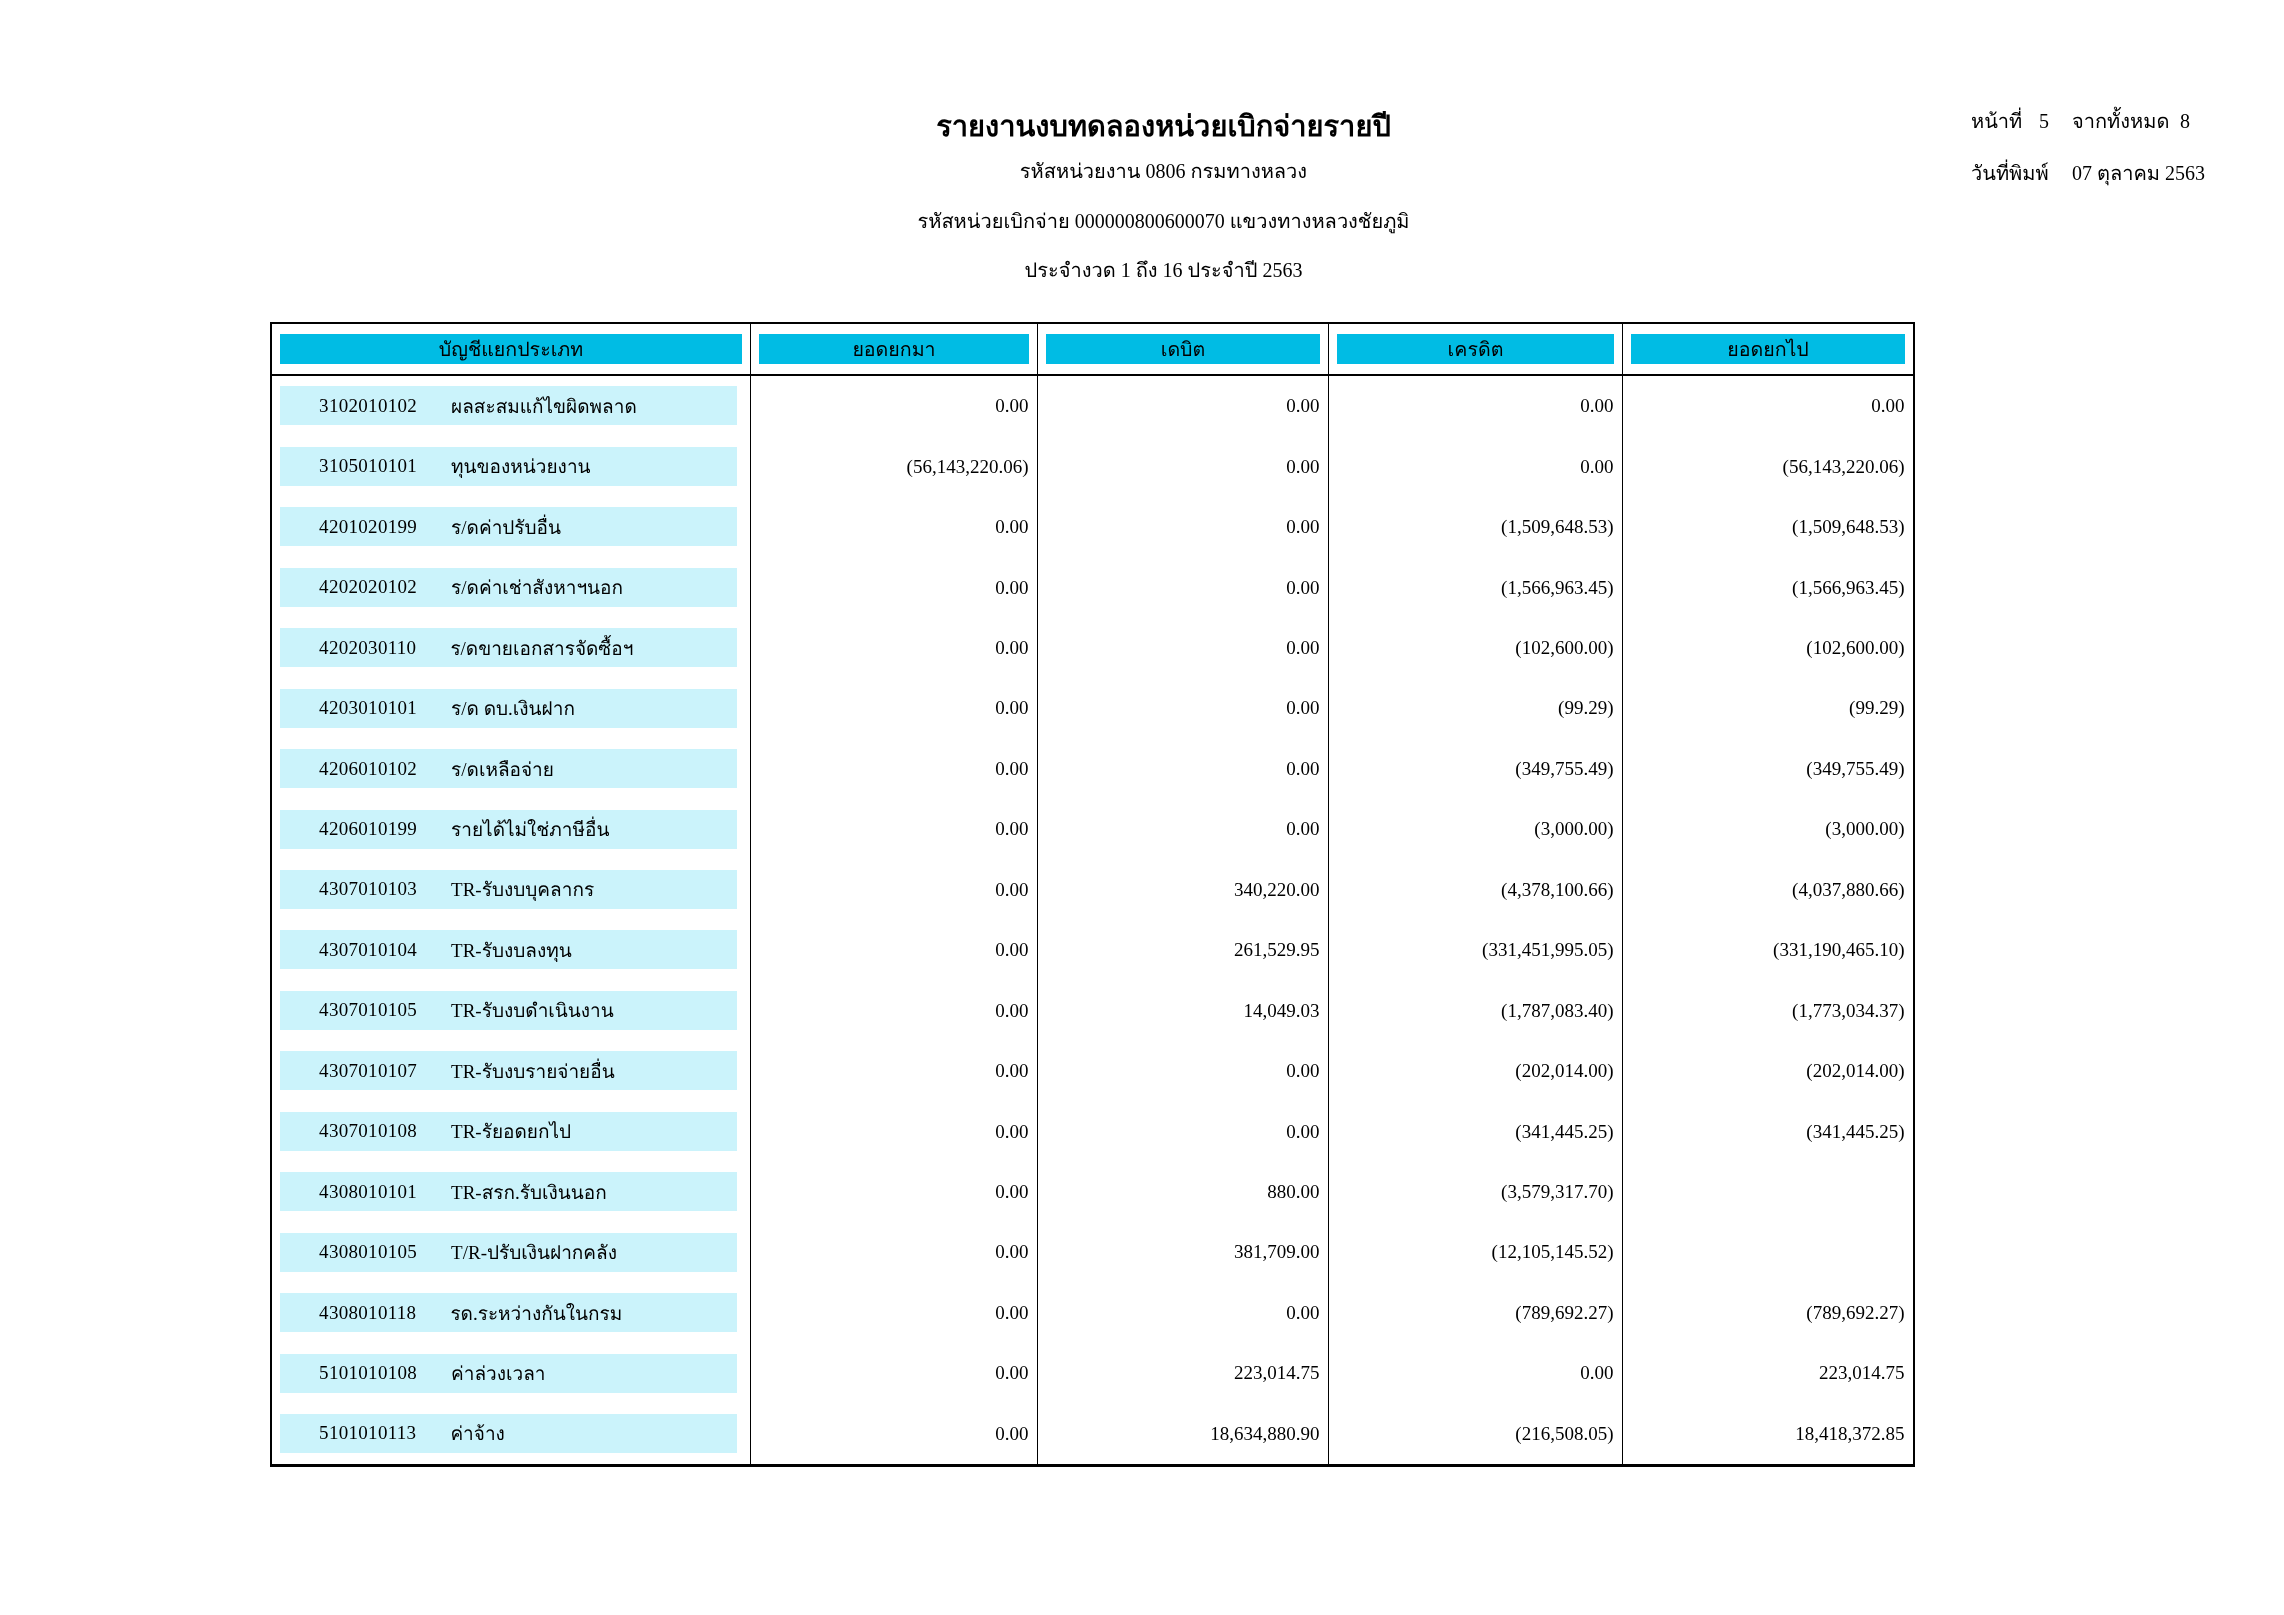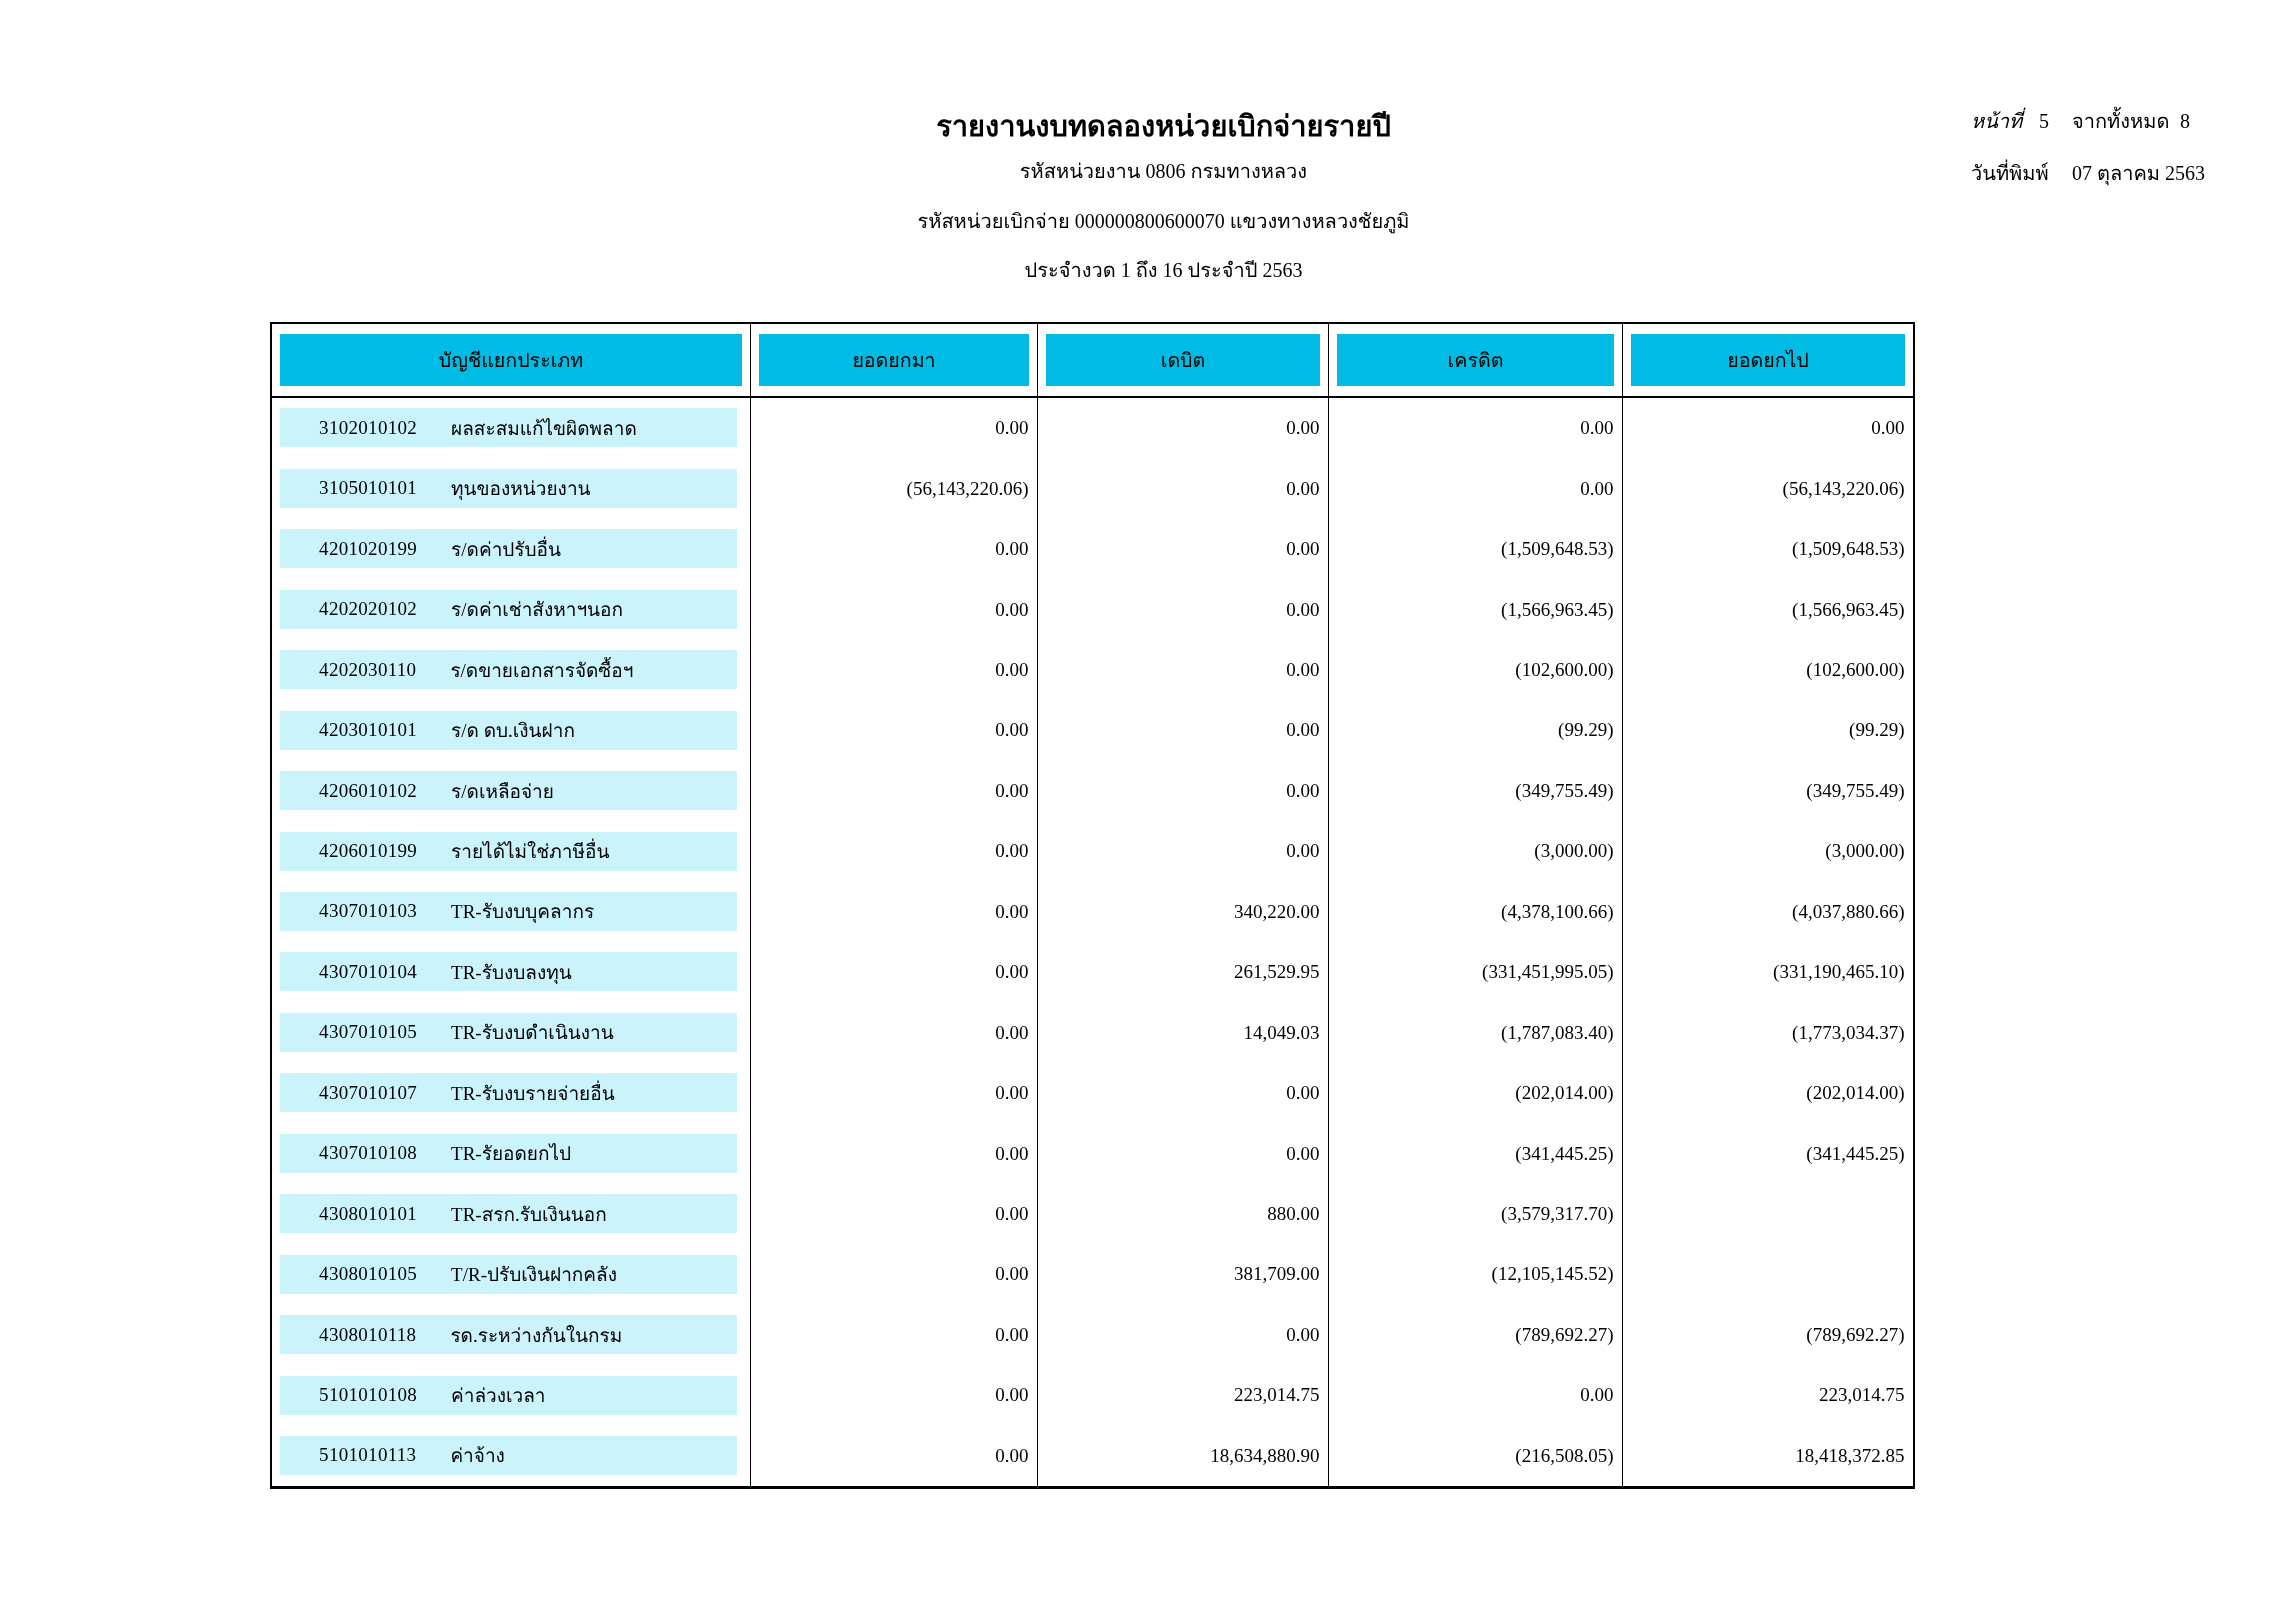--- a/index.html
+++ b/index.html
@@ -24,7 +24,7 @@
   .pi { position:absolute; font-size:20px; line-height:1; white-space:nowrap; }
   .pi-l1 { top:111px; }
   .pi-l2 { top:163px; }
-  .px1 { left:1971px;font-style:italic; }
+  .px1 { left:1971px; }
   .px2 { left:2039px; }
   .px3 { left:2072px; }
   .px4 { left:2180px; }

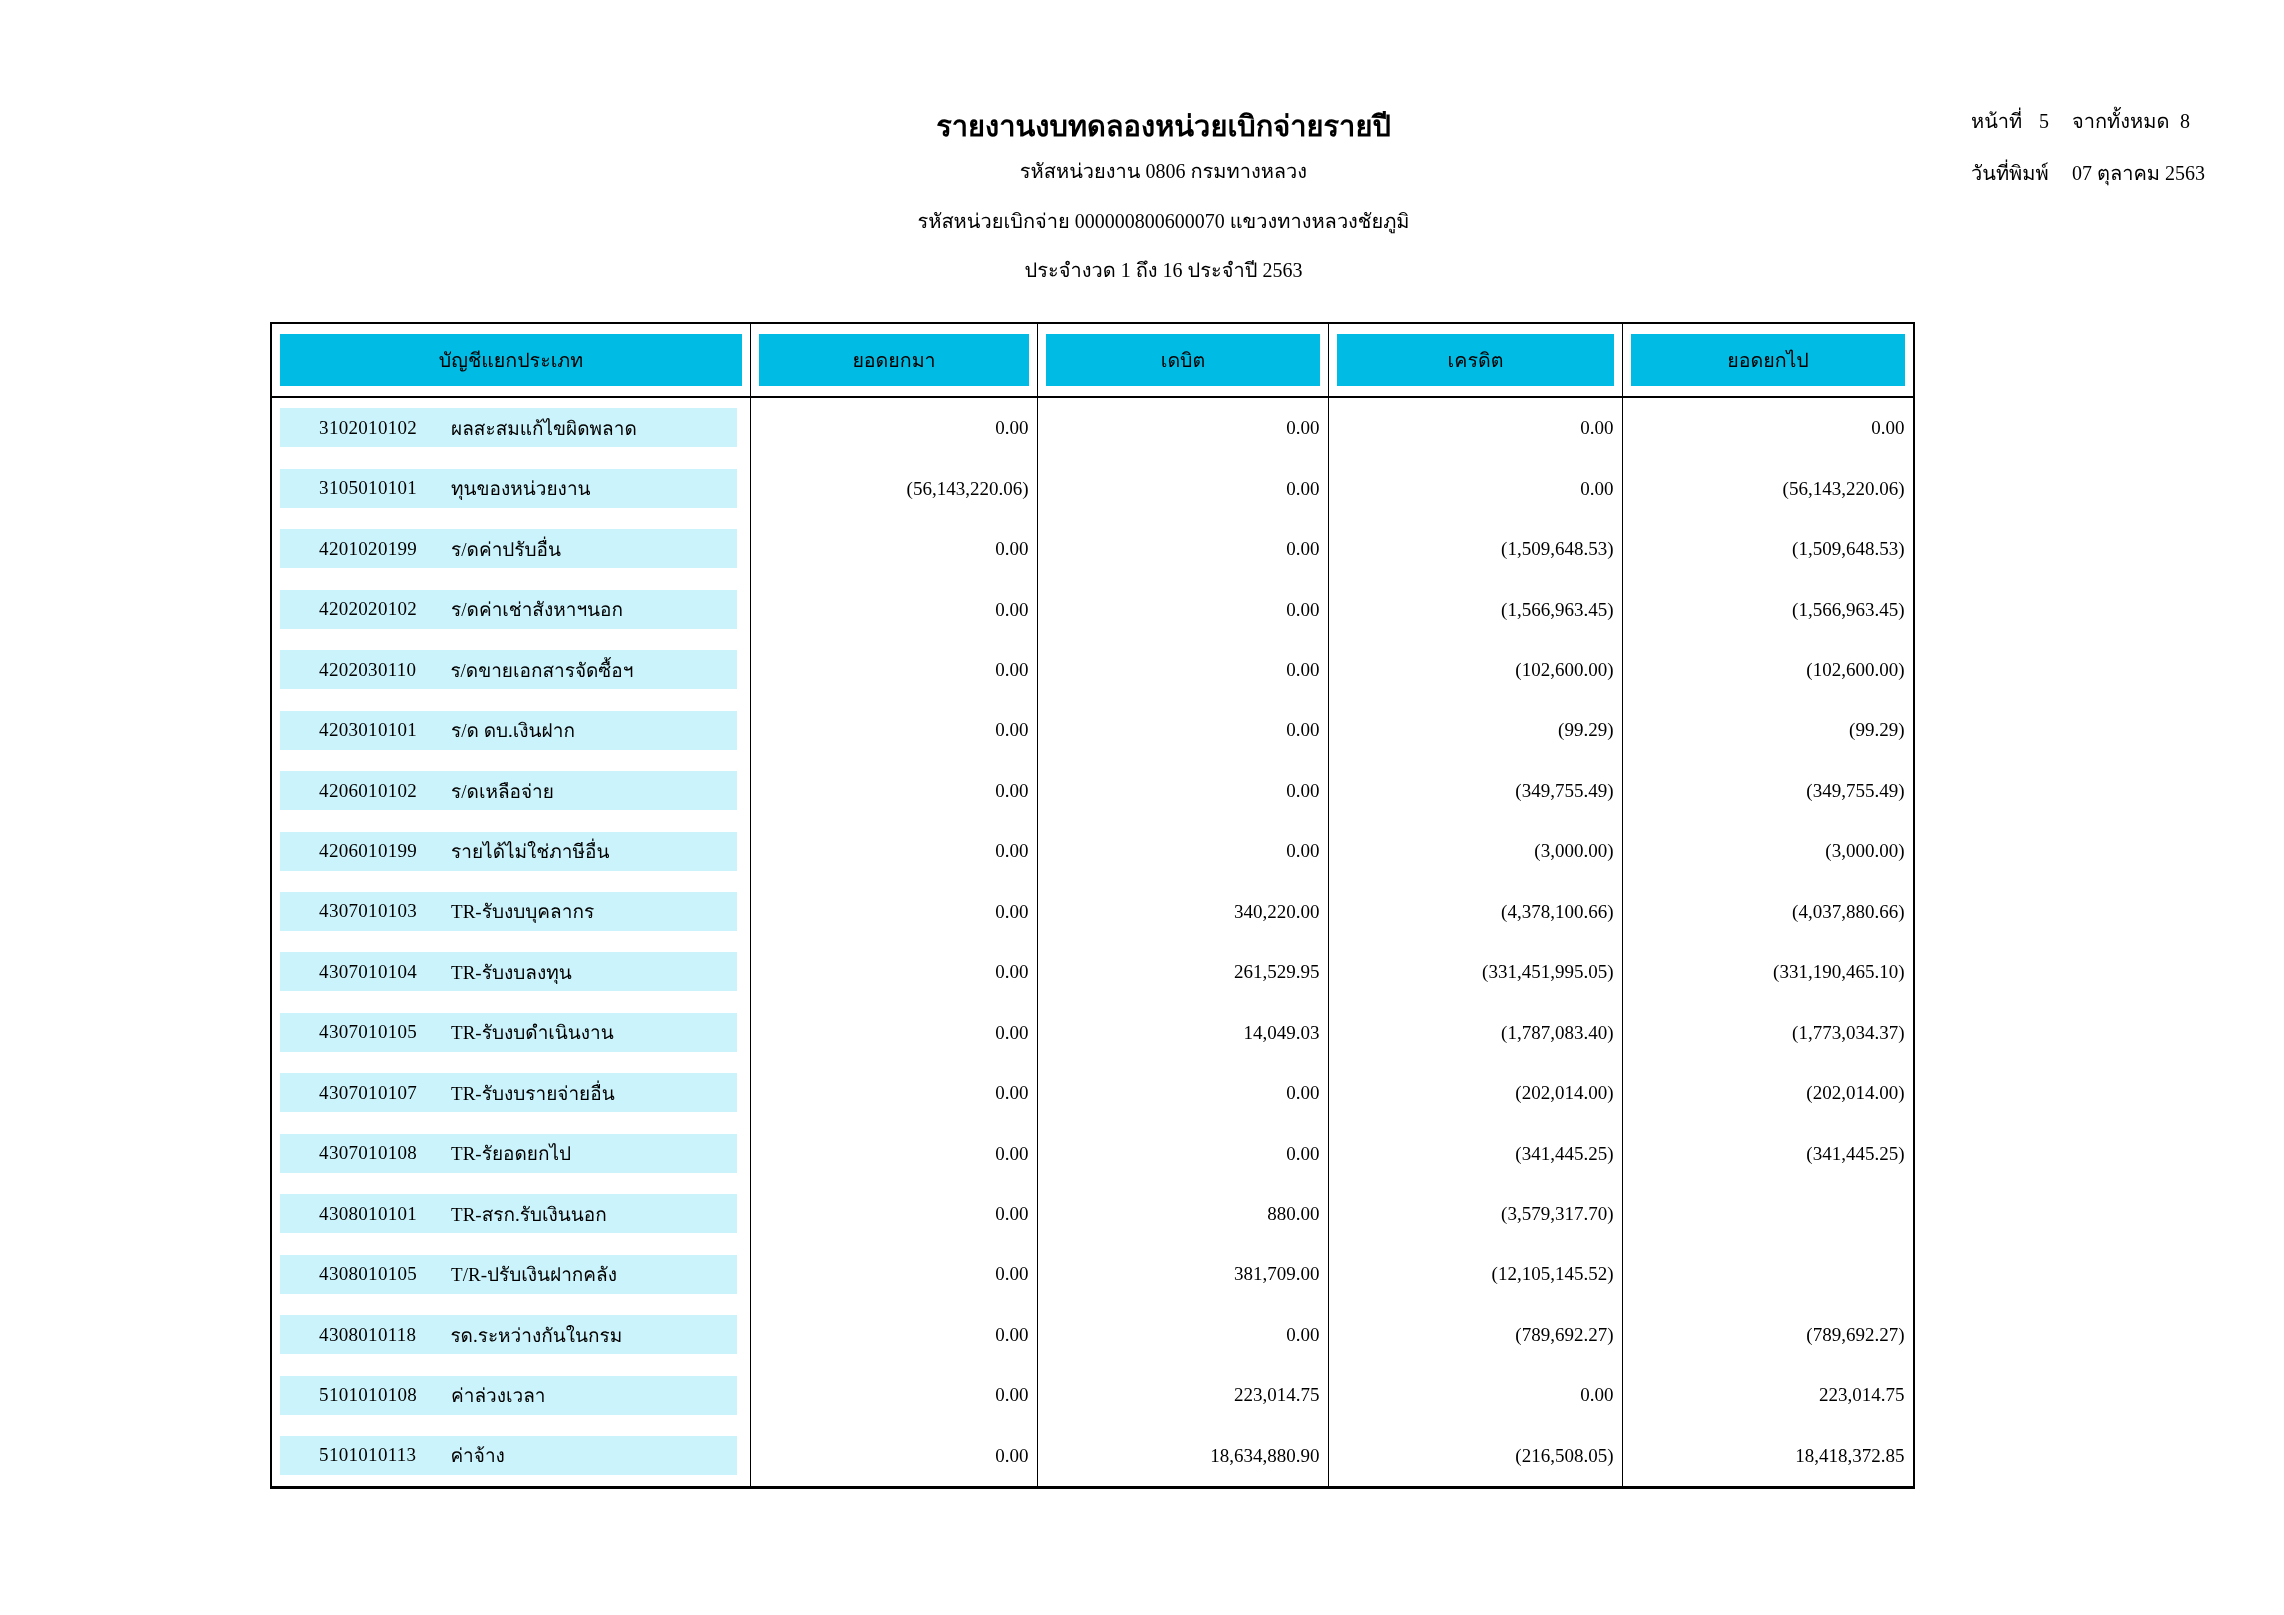--- a/index.html
+++ b/index.html
@@ -41,7 +41,7 @@
     display:grid;
     grid-template-columns:479px 287px 291px 294px 1fr;
   }
-  .thead { height:74px; border-bottom:2.6px solid #000; }
+  .thead { height:52px; border-bottom:2.6px solid #000; }
   .hcell { position:relative; border-right:1.3px solid #000; }
   .hcell.last { border-right:none; }
   .hbox {

